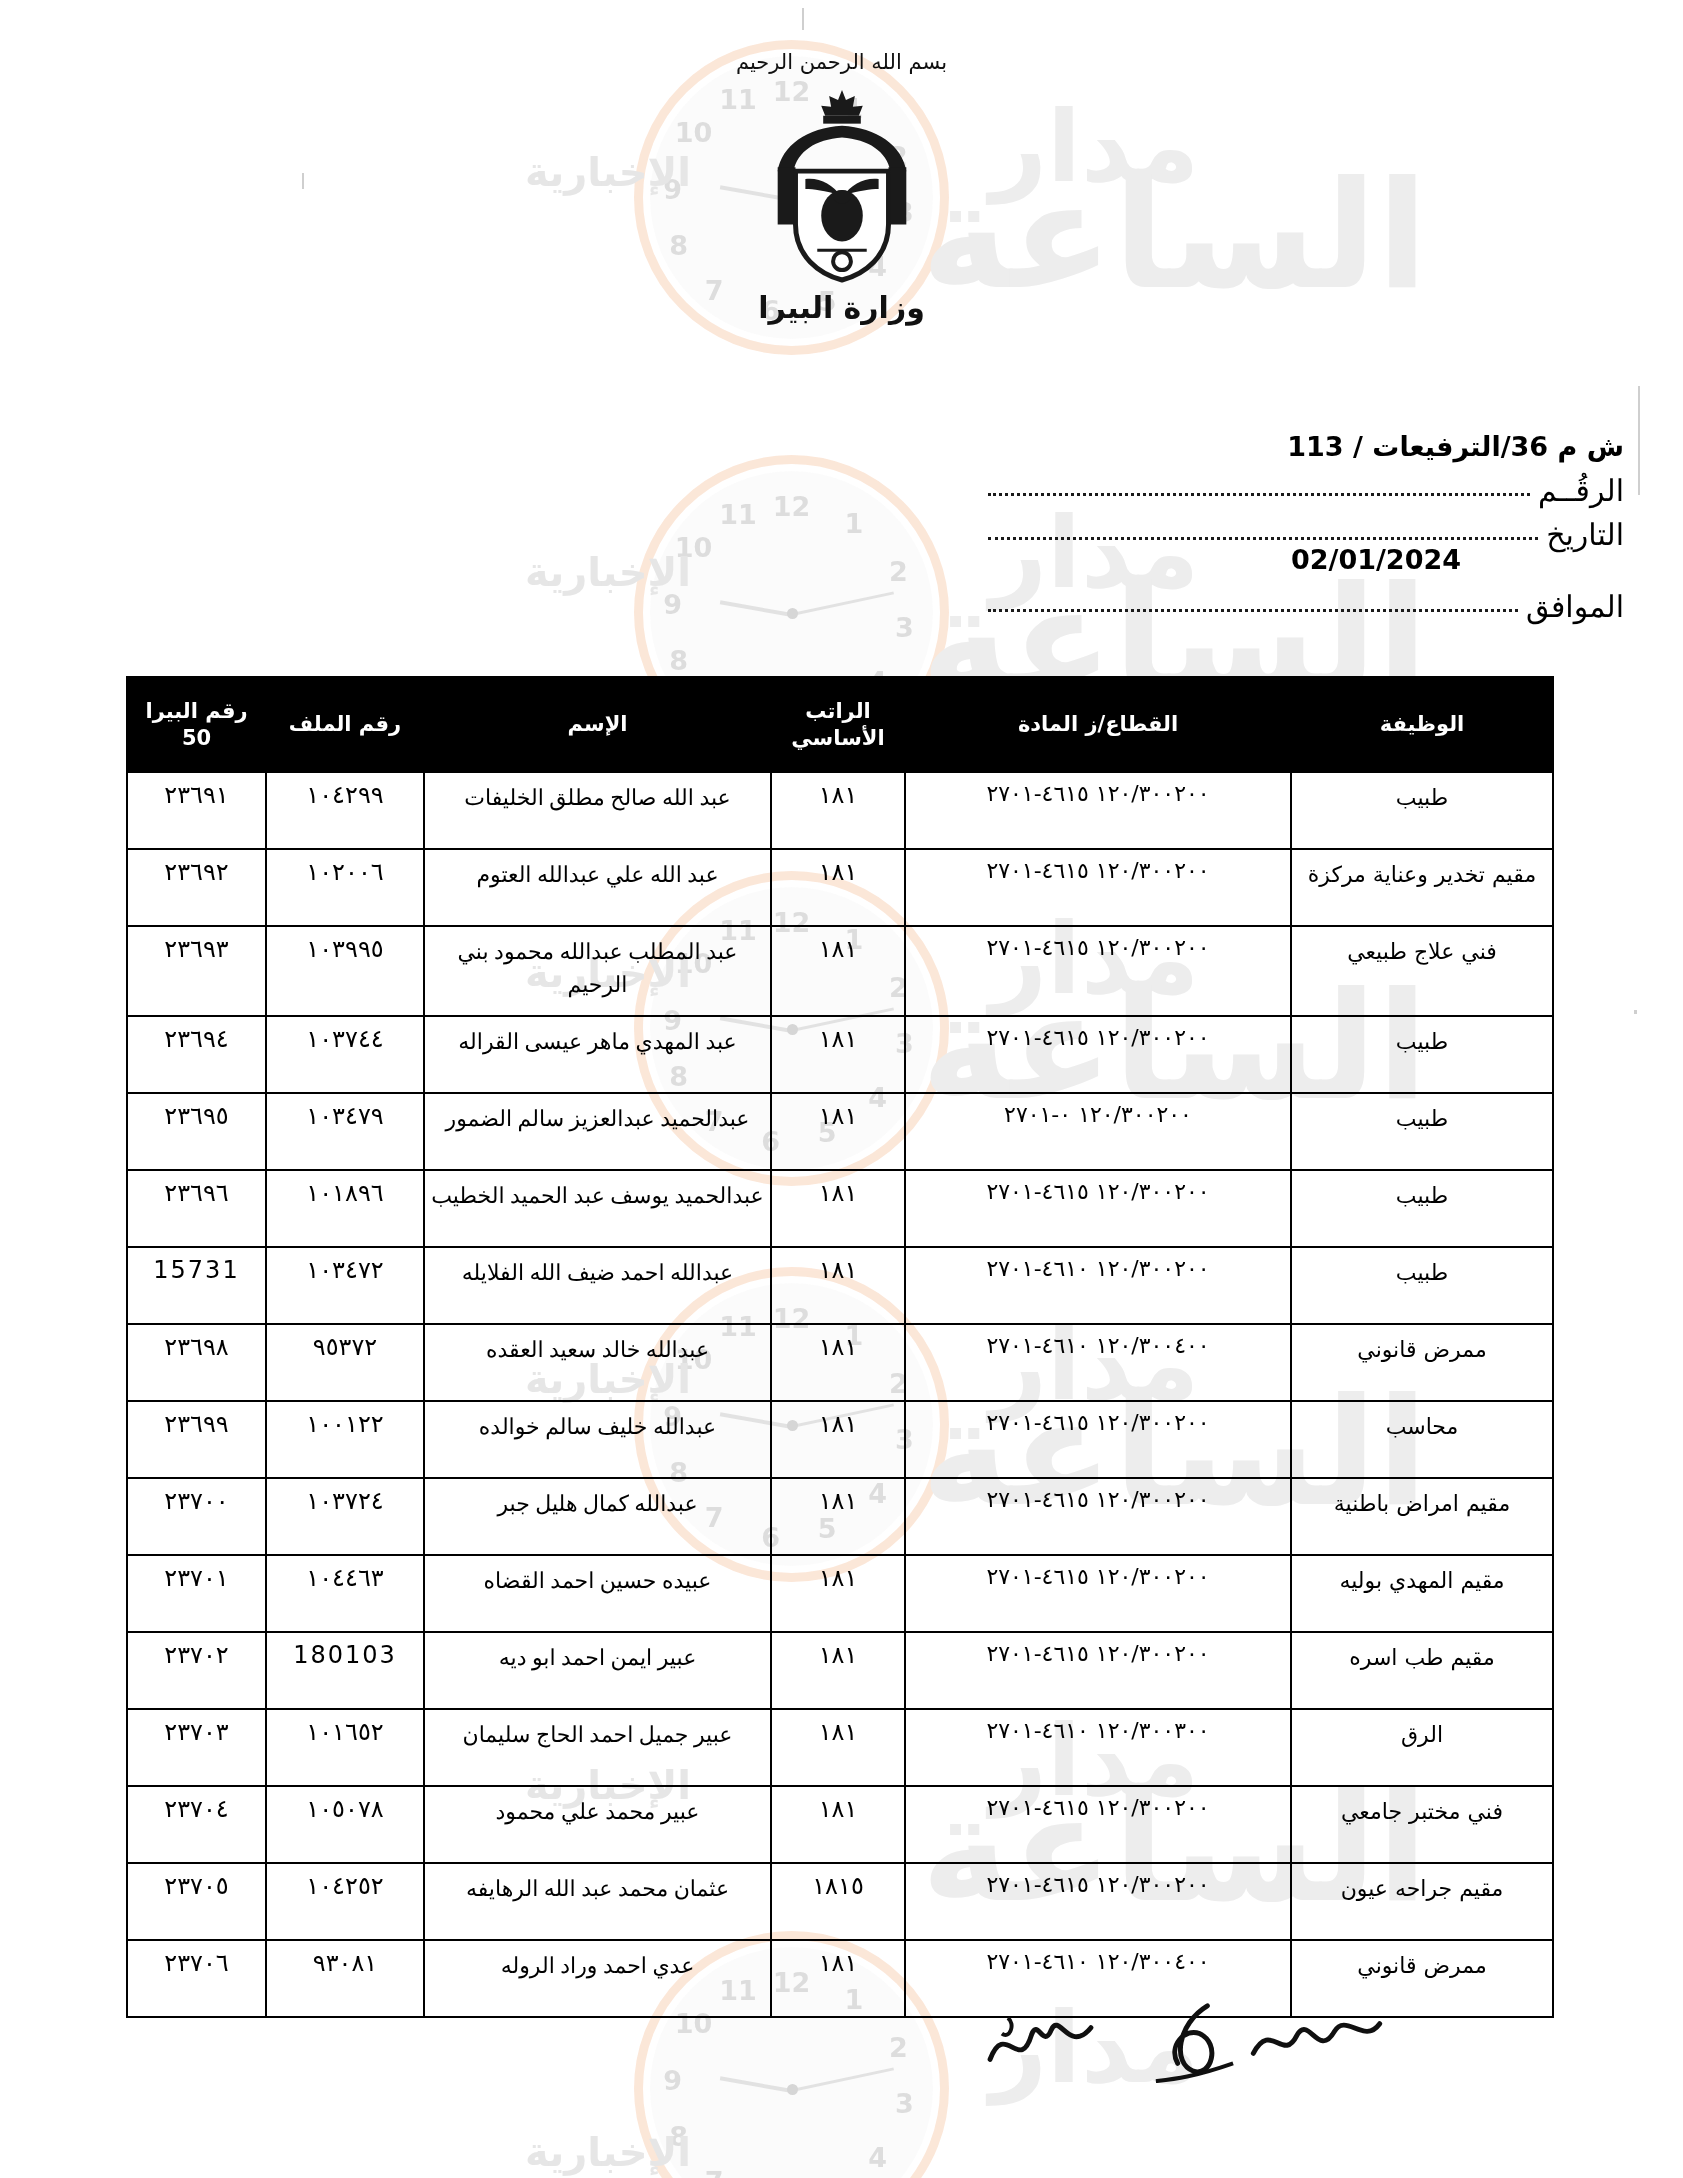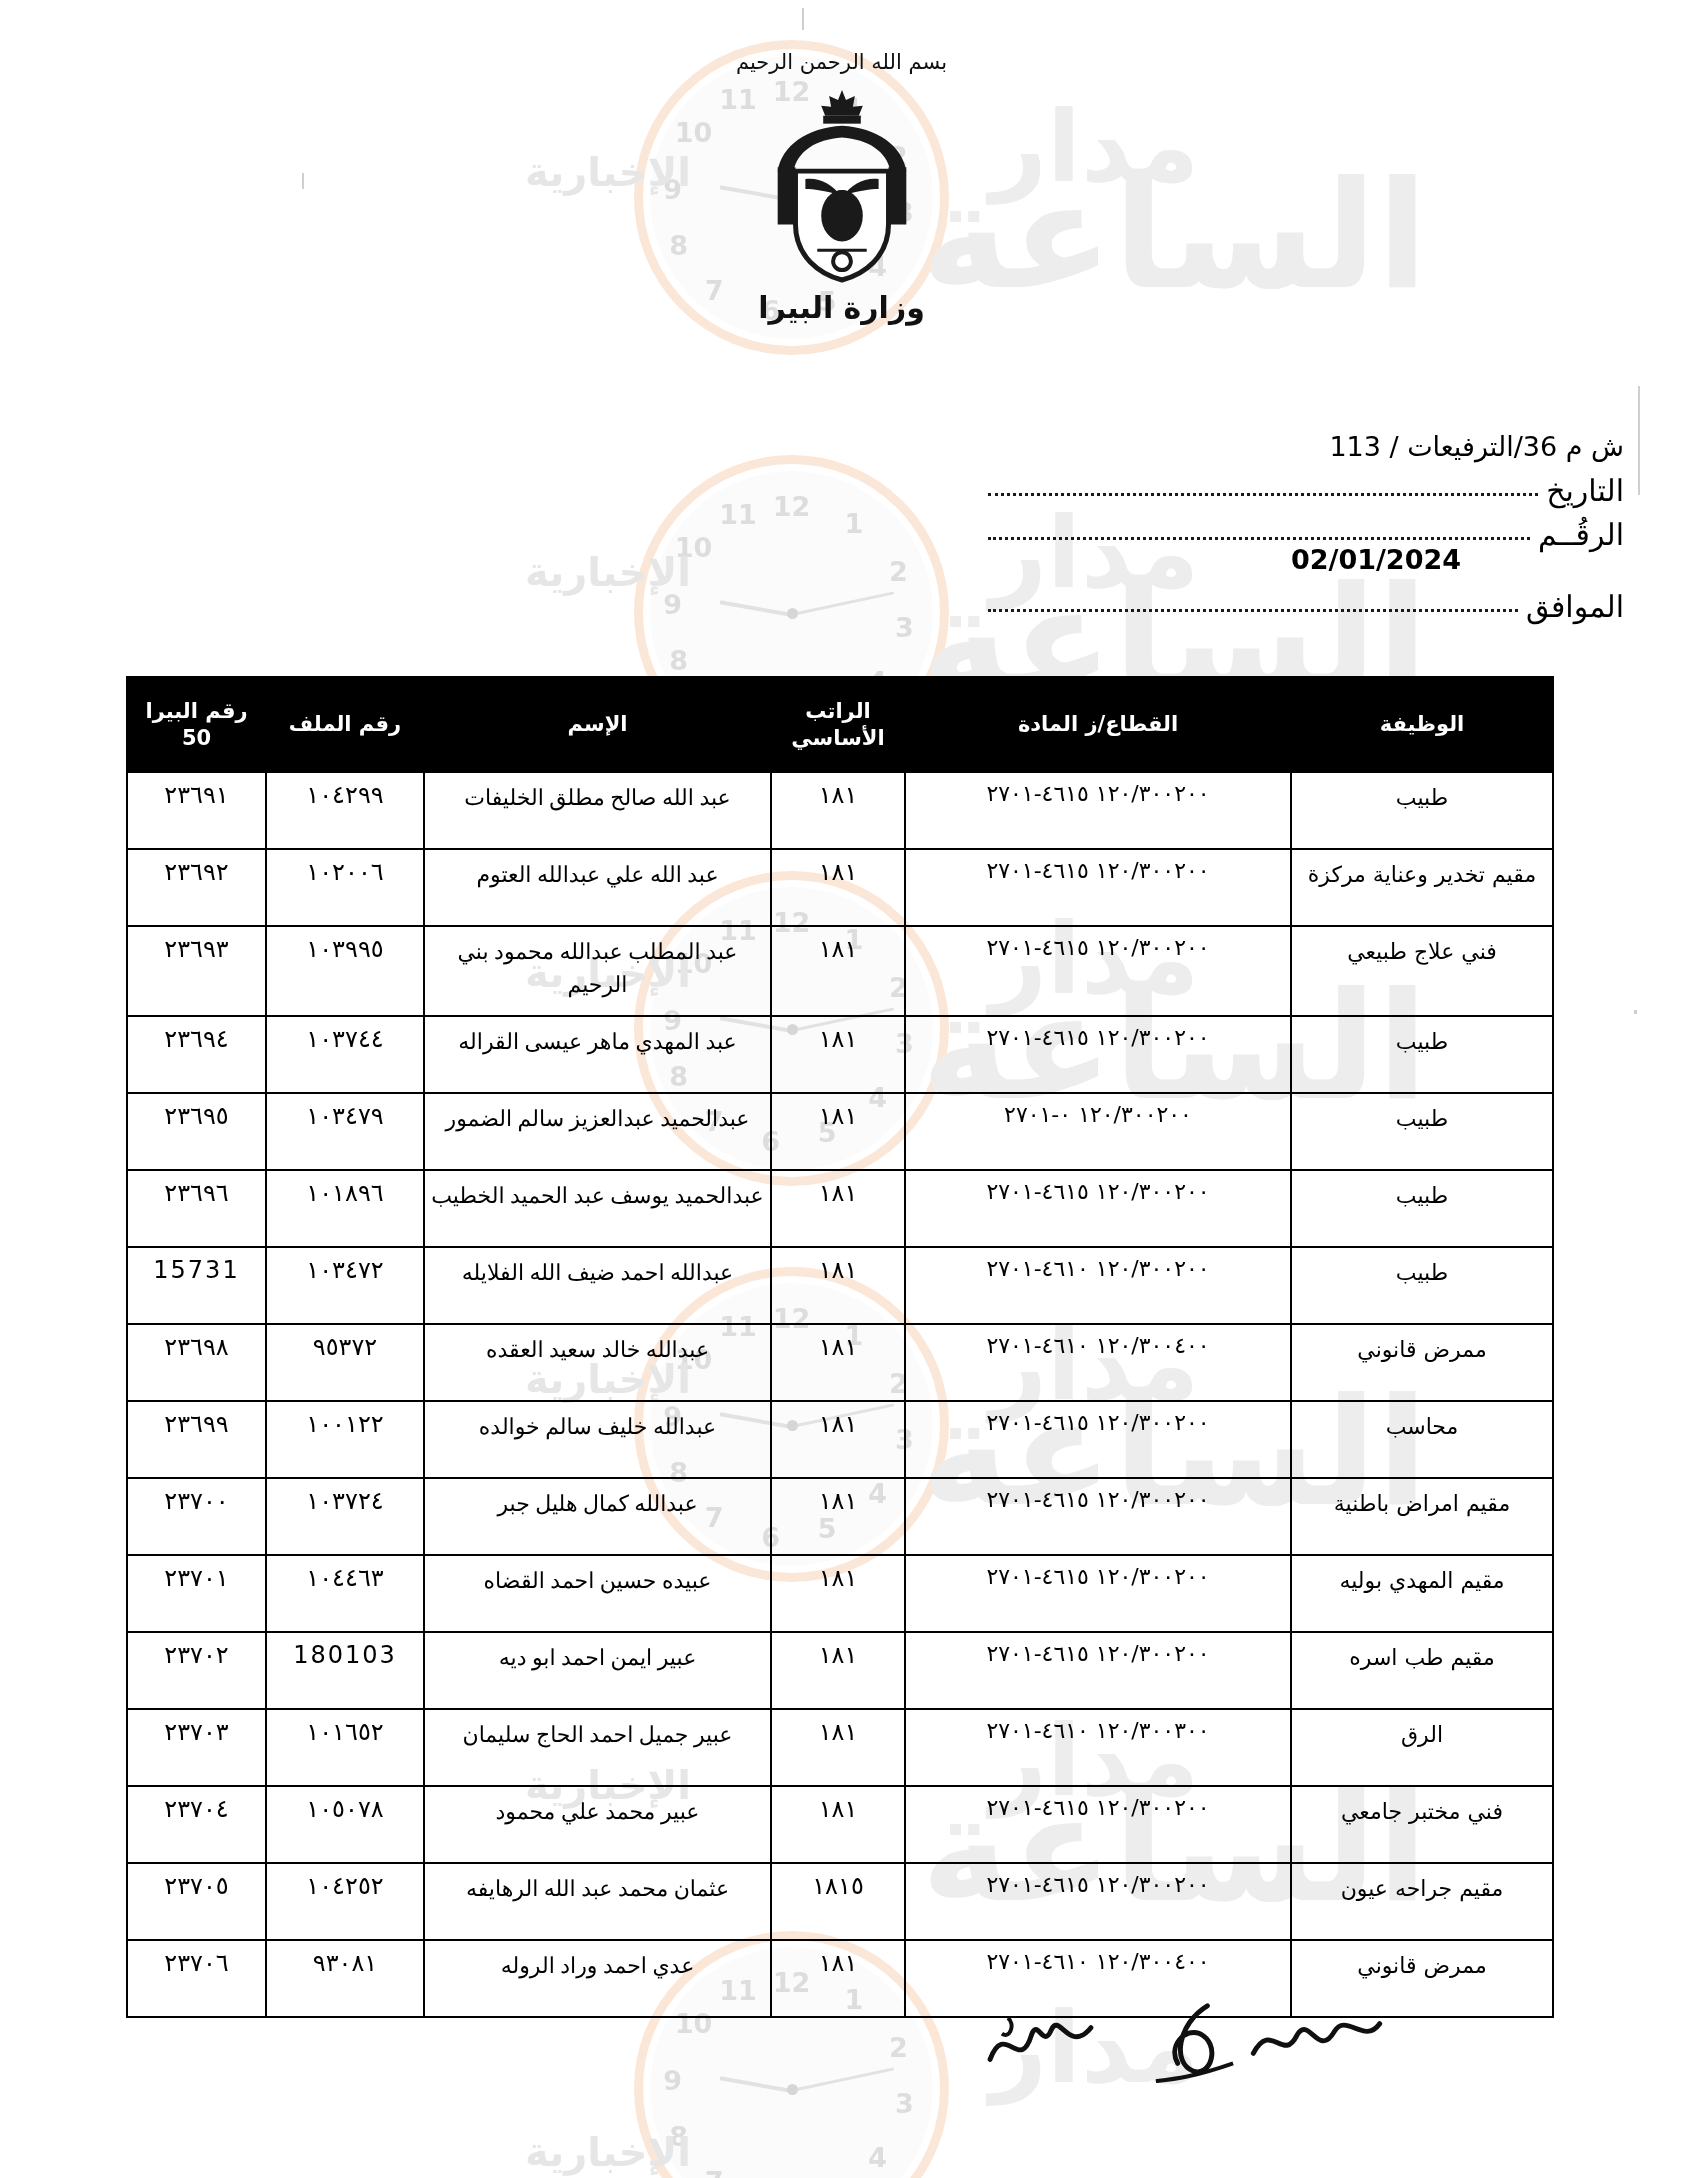--- a/index.html
+++ b/index.html
@@ -56,7 +56,7 @@
   
   .meta{position:absolute;top:431px;right:59px;width:644px;text-align:right;}
   .meta .docnum{
-    font-size:27px;font-weight:normal;direction:rtl;
+    font-size:27px;font-weight:bold;direction:rtl;
     font-family:"DejaVu Sans",sans-serif;margin-bottom:2px;
   }
   .meta-row{display:flex;flex-direction:row;align-items:flex-end;justify-content:flex-start;direction:rtl;height:44px;}

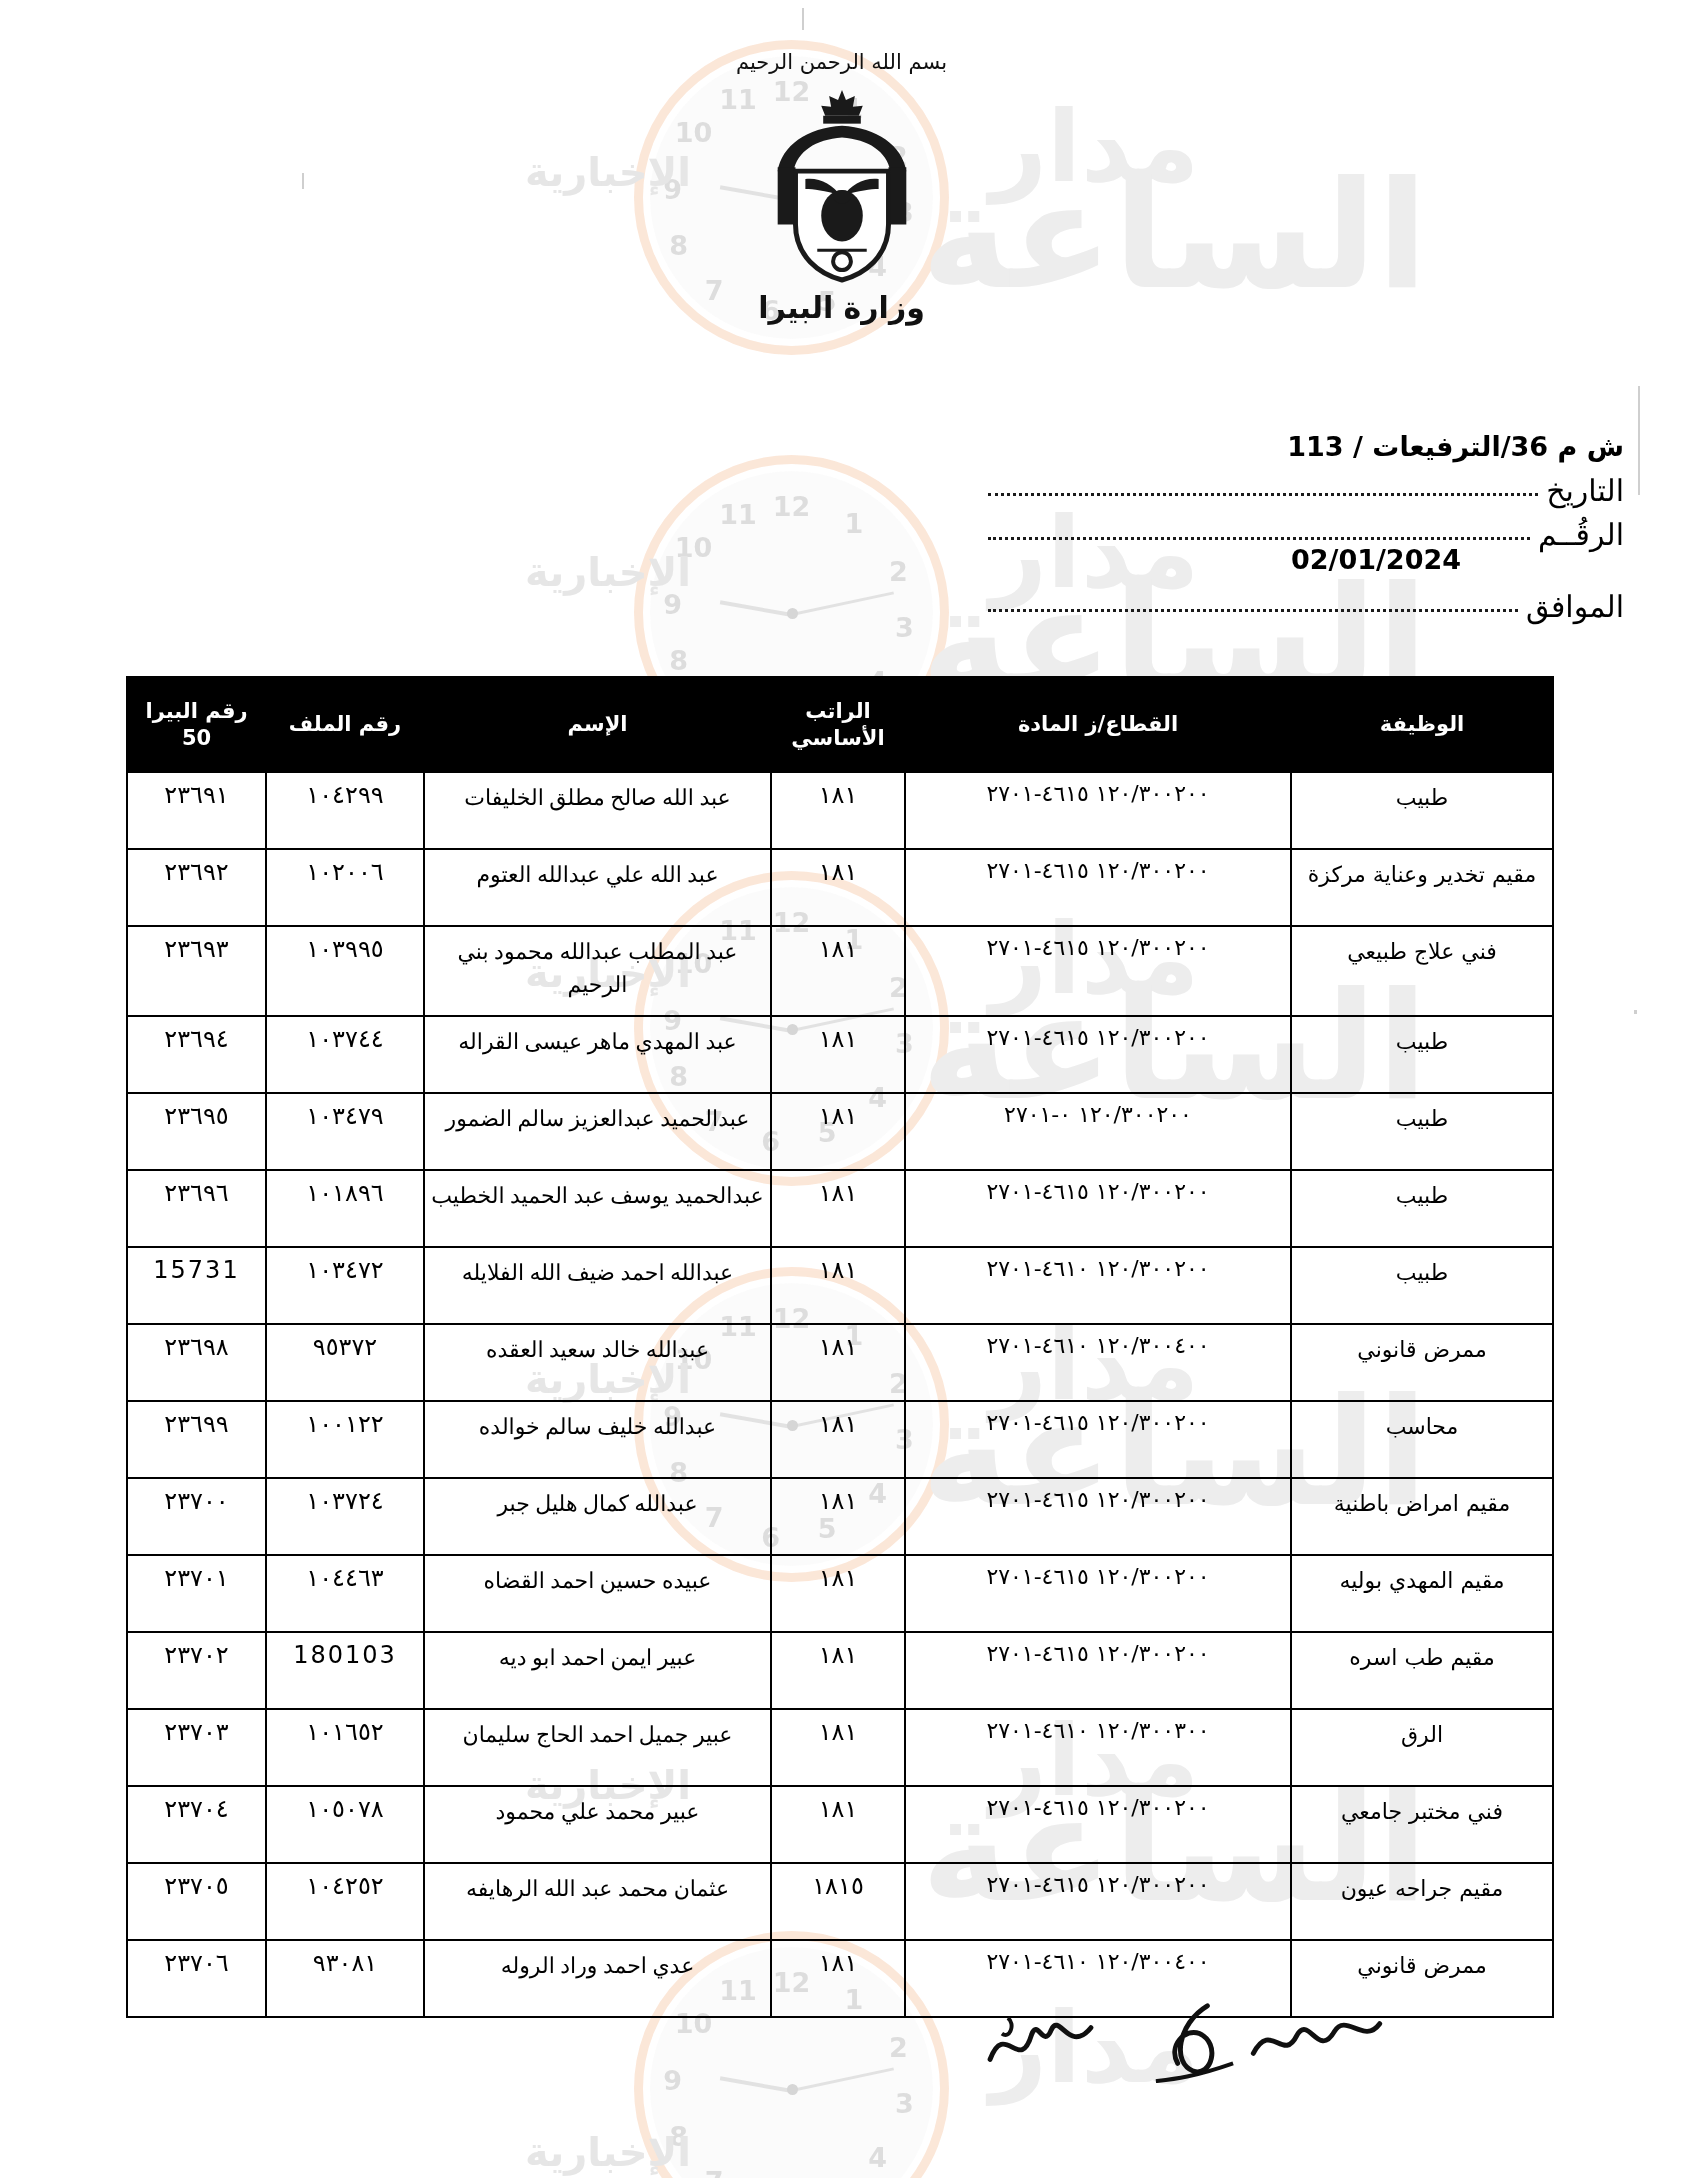--- a/index.html
+++ b/index.html
@@ -267,11 +267,11 @@
   <div class="meta">
     <div class="docnum">ش م 36/الترفيعات / 113</div>
     <div class="meta-row">
+      <span class="meta-label">الرقُــم</span>
+      <span class="meta-dots"></span>
+    </div>
+    <div class="meta-row">
       <span class="meta-label">التاريخ</span>
-      <span class="meta-dots"></span>
-    </div>
-    <div class="meta-row">
-      <span class="meta-label">الرقُــم</span>
       <span class="meta-dots"></span>
     </div>
     <div style="position:relative;height:42px;">

